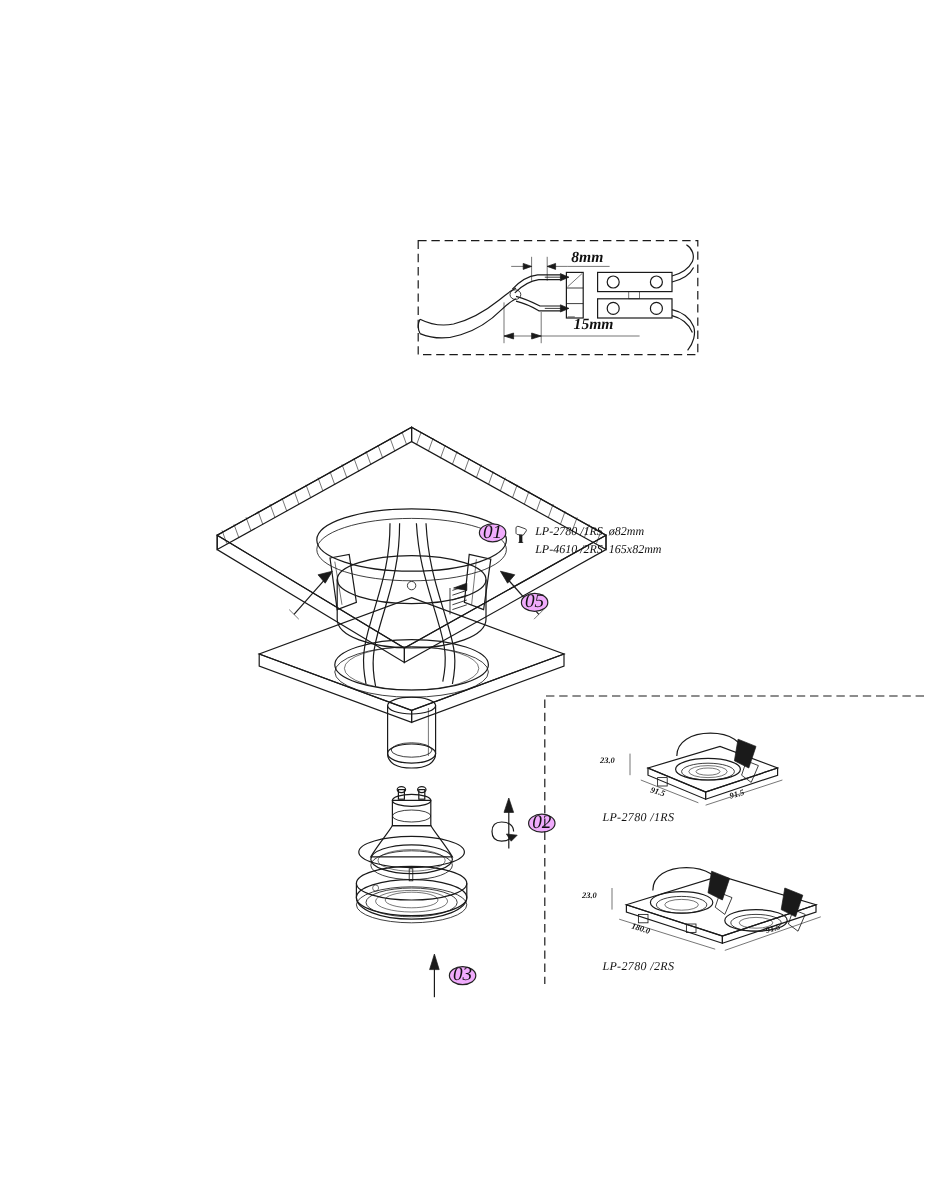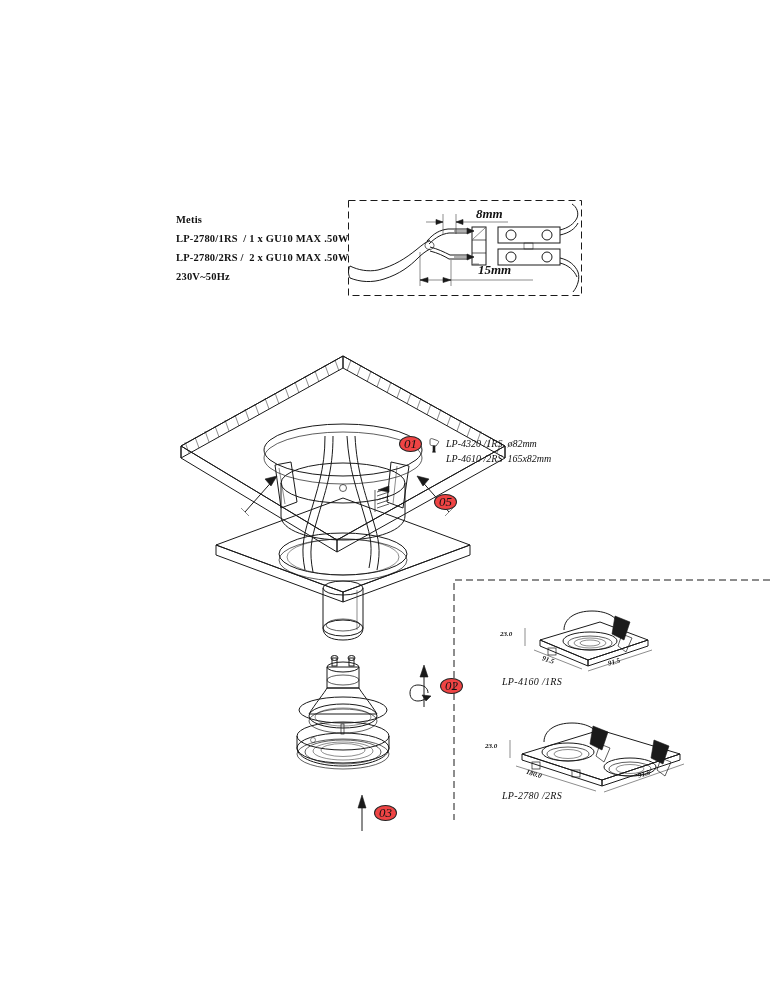--- a/index.html
+++ b/index.html
@@ -136,12 +136,6 @@
 
 <div class="sheet">
 
-  <div id="spec-block">
-    <div class="spec-line">Metis</div>
-    <div class="spec-line">LP-2780/1RS  / 1 x GU10 MAX .50W</div>
-    <div class="spec-line">LP-2780/2RS /  2 x GU10 MAX .50W</div>
-    <div class="spec-line">230V~50Hz</div>
-  </div>
 
   <div id="wiring-panel">
     <svg width="234" height="96" viewBox="0 0 234 96">

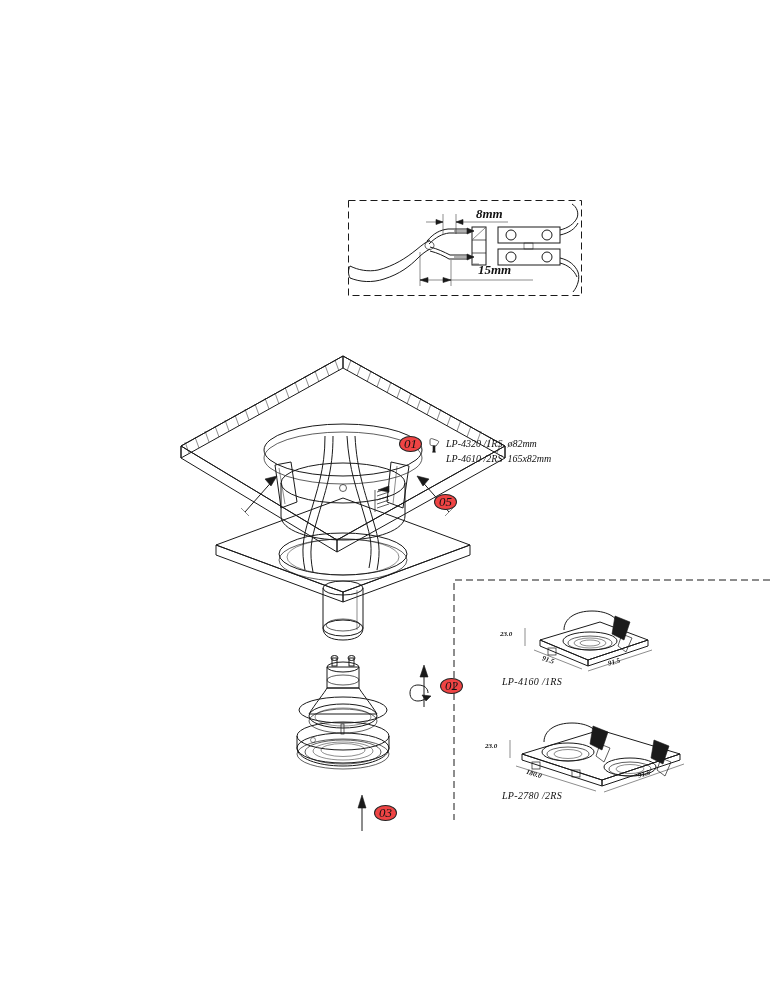--- a/index.html
+++ b/index.html
@@ -60,12 +60,12 @@
     border-radius: 50%;
     font-family: "Liberation Serif", serif;
     font-style: italic;
-    font-size: 13px;
+    font-size: 16px;
     display: flex;
     align-items: center;
     justify-content: center;
     color: #111;
-    background: #ef4444;
+    background: #f0abfc;
     flex: none;
     box-sizing: border-box;
   }

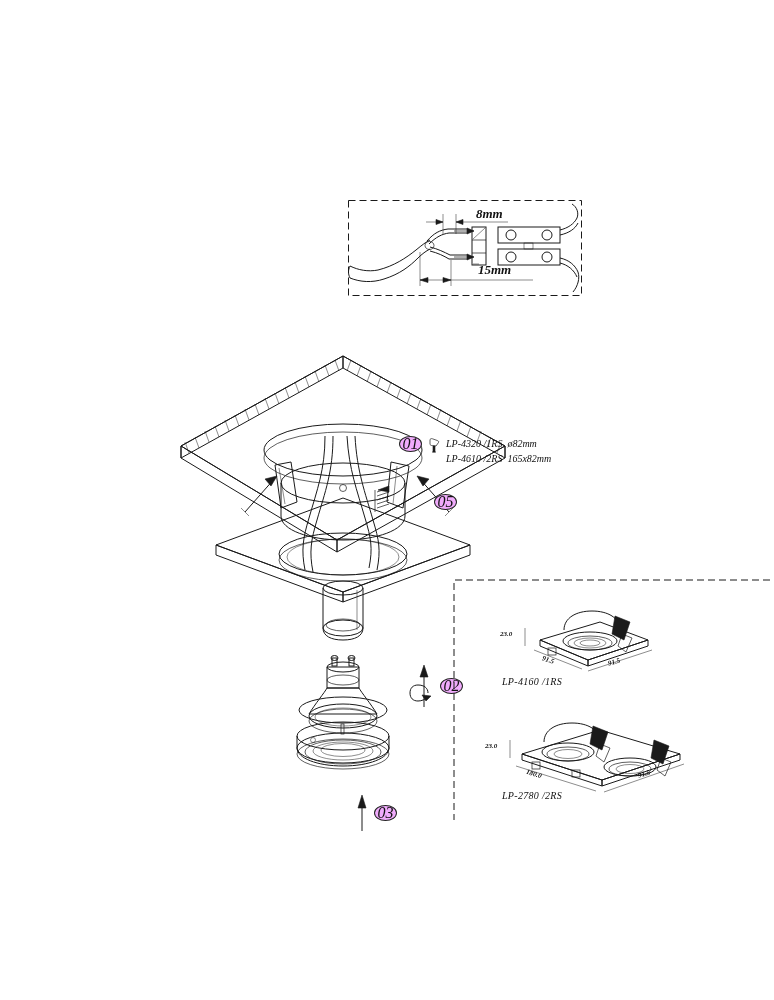--- a/index.html
+++ b/index.html
@@ -353,7 +353,7 @@
       </svg>
     </span>
     <div class="dim-col">
-      <div class="dim-text">LP-4320 /1RS  ø82mm</div>
+      <div class="dim-text">LP-2780 /1RS  ø82mm</div>
       <div class="dim-text">LP-4610 /2RS  165x82mm</div>
     </div>
   </div>

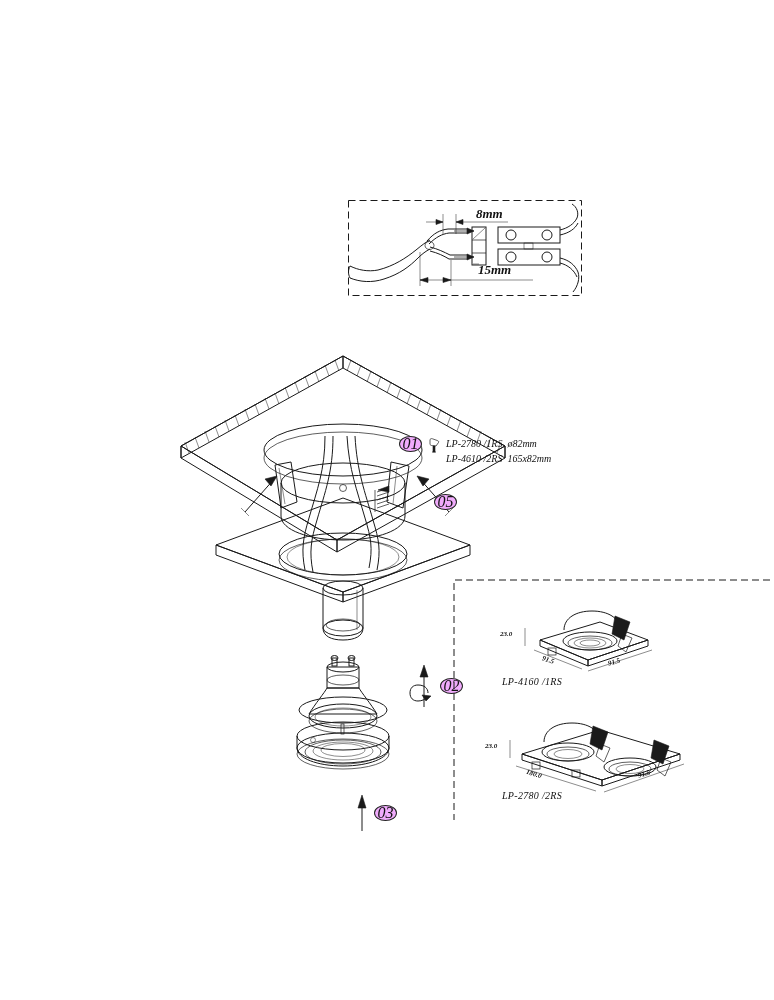--- a/index.html
+++ b/index.html
@@ -444,7 +444,7 @@
     <div class="dim-label" style="left:74px;top:192px;transform:rotate(17deg);">180.0</div>
     <div class="dim-label" style="left:186px;top:192px;transform:rotate(-17deg);">91.5</div>
 
-    <div class="variant-caption" id="caption-1rs">LP-4160 /1RS</div>
+    <div class="variant-caption" id="caption-1rs">LP-2780 /1RS</div>
     <div class="variant-caption" id="caption-2rs">LP-2780 /2RS</div>
   </div>
 

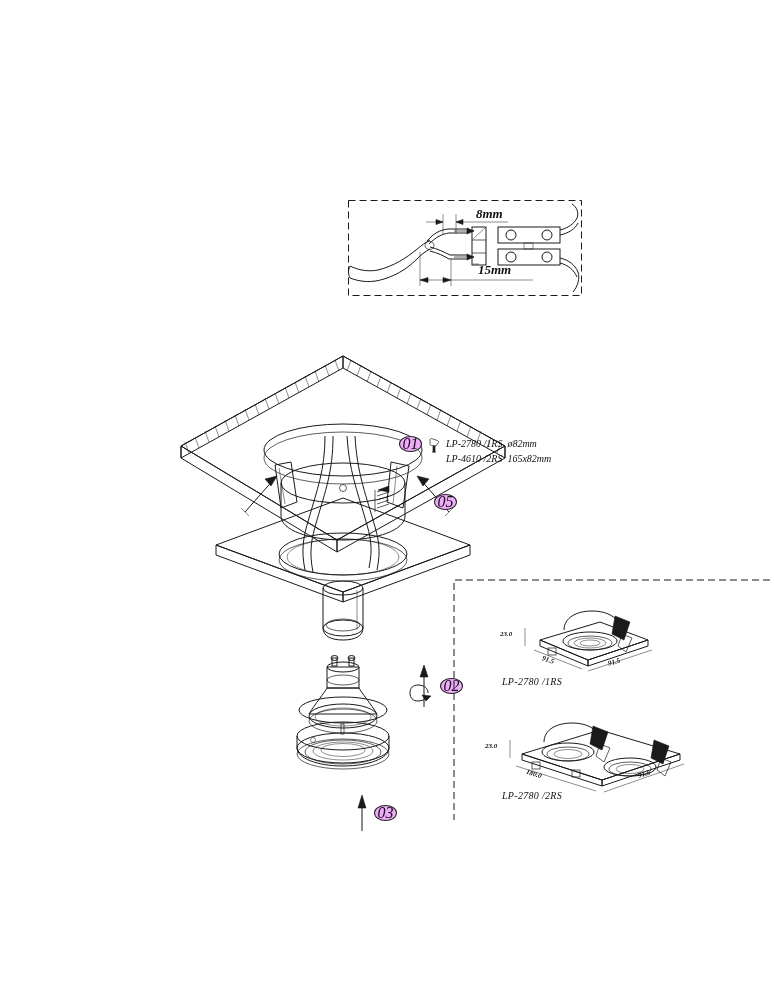--- a/index.html
+++ b/index.html
@@ -101,7 +101,7 @@
     white-space: pre;
   }
   #caption-1rs { left: 50px; top: 98px; }
-  #caption-2rs { left: 50px; top: 212px; }
+  #caption-2rs { left: 50px; top: 222px; }
   .dim-label {
     position: absolute;
     font-family: "Liberation Serif", serif;

